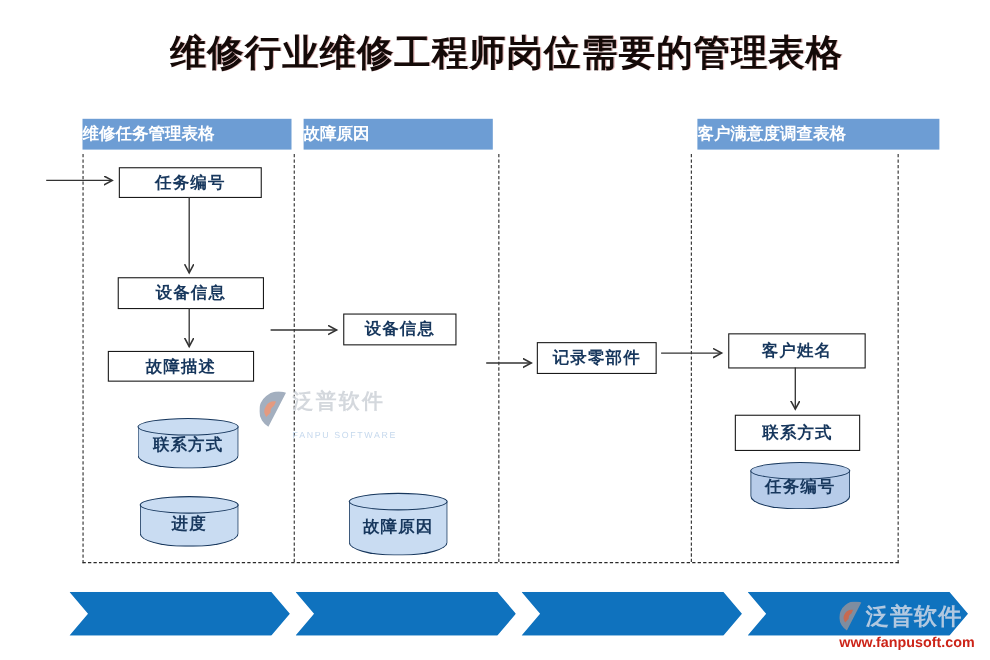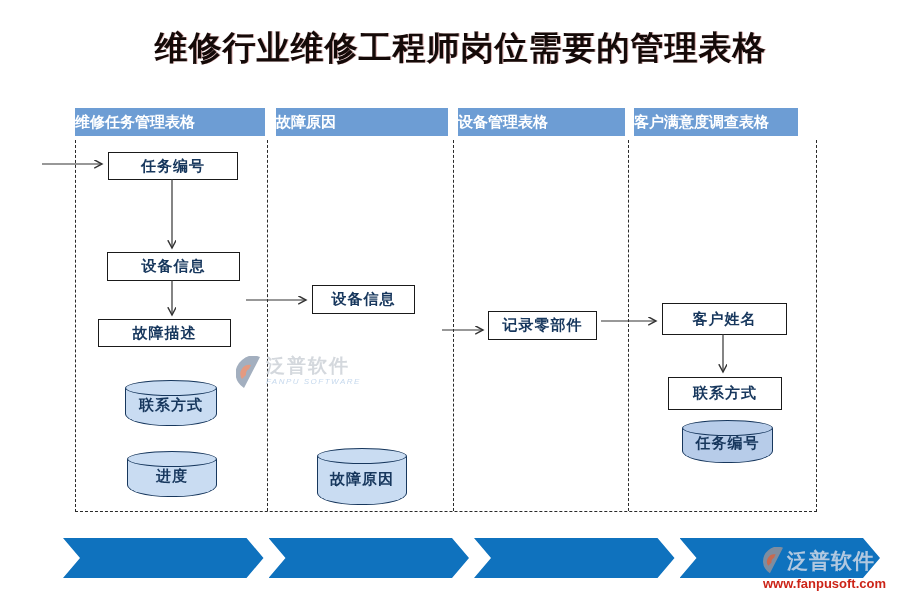--- a/index.html
+++ b/index.html
@@ -66,7 +66,6 @@
 
   <div class="lane-header" style="left:75px;width:190px;">维修任务管理表格</div>
   <div class="lane-header" style="left:276px;width:172px;">故障原因</div>
-  <div class="lane-header" style="left:458px;width:167px;">设备管理表格</div>
   <div class="lane-header" style="left:634px;width:164px;">客户满意度调查表格</div>
 
   <div class="lane-frame"></div>

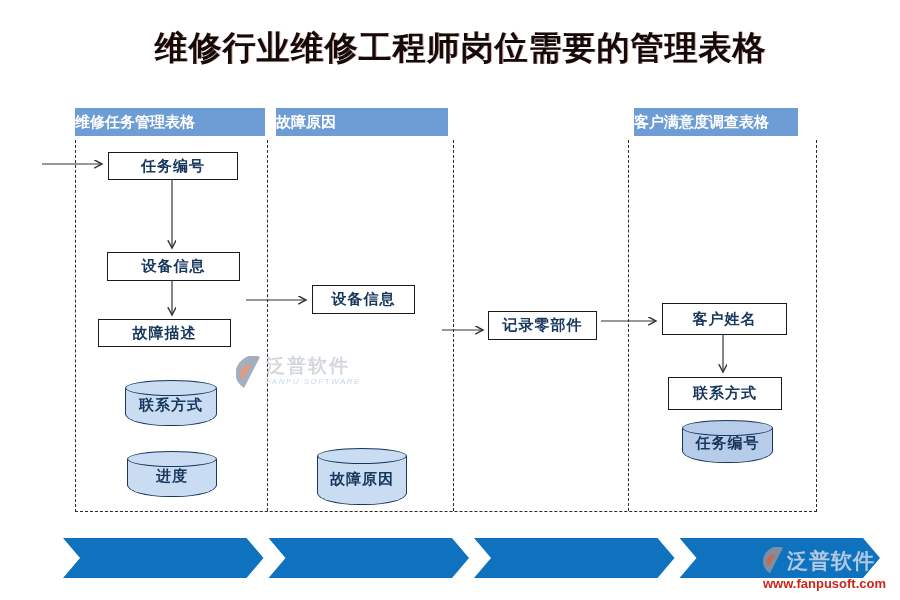--- a/index.html
+++ b/index.html
@@ -66,7 +66,7 @@
 
   <div class="lane-header" style="left:75px;width:190px;">维修任务管理表格</div>
   <div class="lane-header" style="left:276px;width:172px;">故障原因</div>
-  <div class="lane-header" style="left:634px;width:164px;">客户满意度调查表格</div>
+  <div class="lane-header" style="left:634px;width:220px;">客户满意度调查表格</div>
 
   <div class="lane-frame"></div>
   <div class="lane-divider" style="left:267px;"></div>

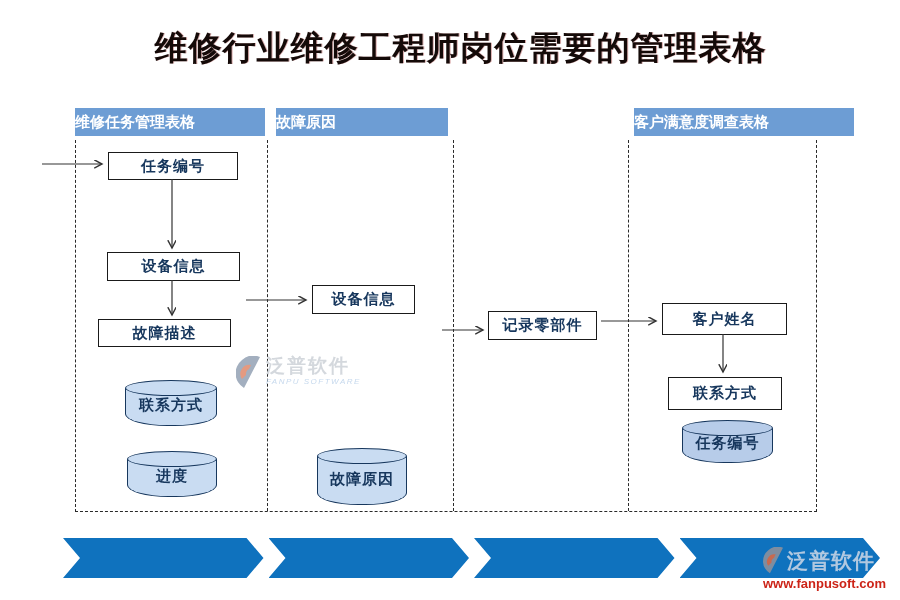--- a/index.html
+++ b/index.html
@@ -49,7 +49,7 @@
   .wm-center{position:absolute;left:236px;top:356px;display:flex;align-items:flex-start;gap:4px;opacity:.85;}
   .wm-center .wm-text{display:flex;flex-direction:column;line-height:1;}
   .wm-brand-gray{font-size:19px;font-weight:bold;letter-spacing:2px;color:var(--watermark-gray,#CDD2D8);}
-  .wm-sub{font-size:8px;letter-spacing:1.5px;color:var(--watermark-blue,#BCD2EA);margin-top:3px;font-style:italic;}
+  .wm-sub{font-size:8px;letter-spacing:1.5px;color:var(--watermark-blue,#BCD2EA);margin-top:17px;}
 
   .wm-bottom{position:absolute;left:763px;top:547px;z-index:5;line-height:1;}
   .wm-bottom .row{display:flex;align-items:center;gap:2px;}

